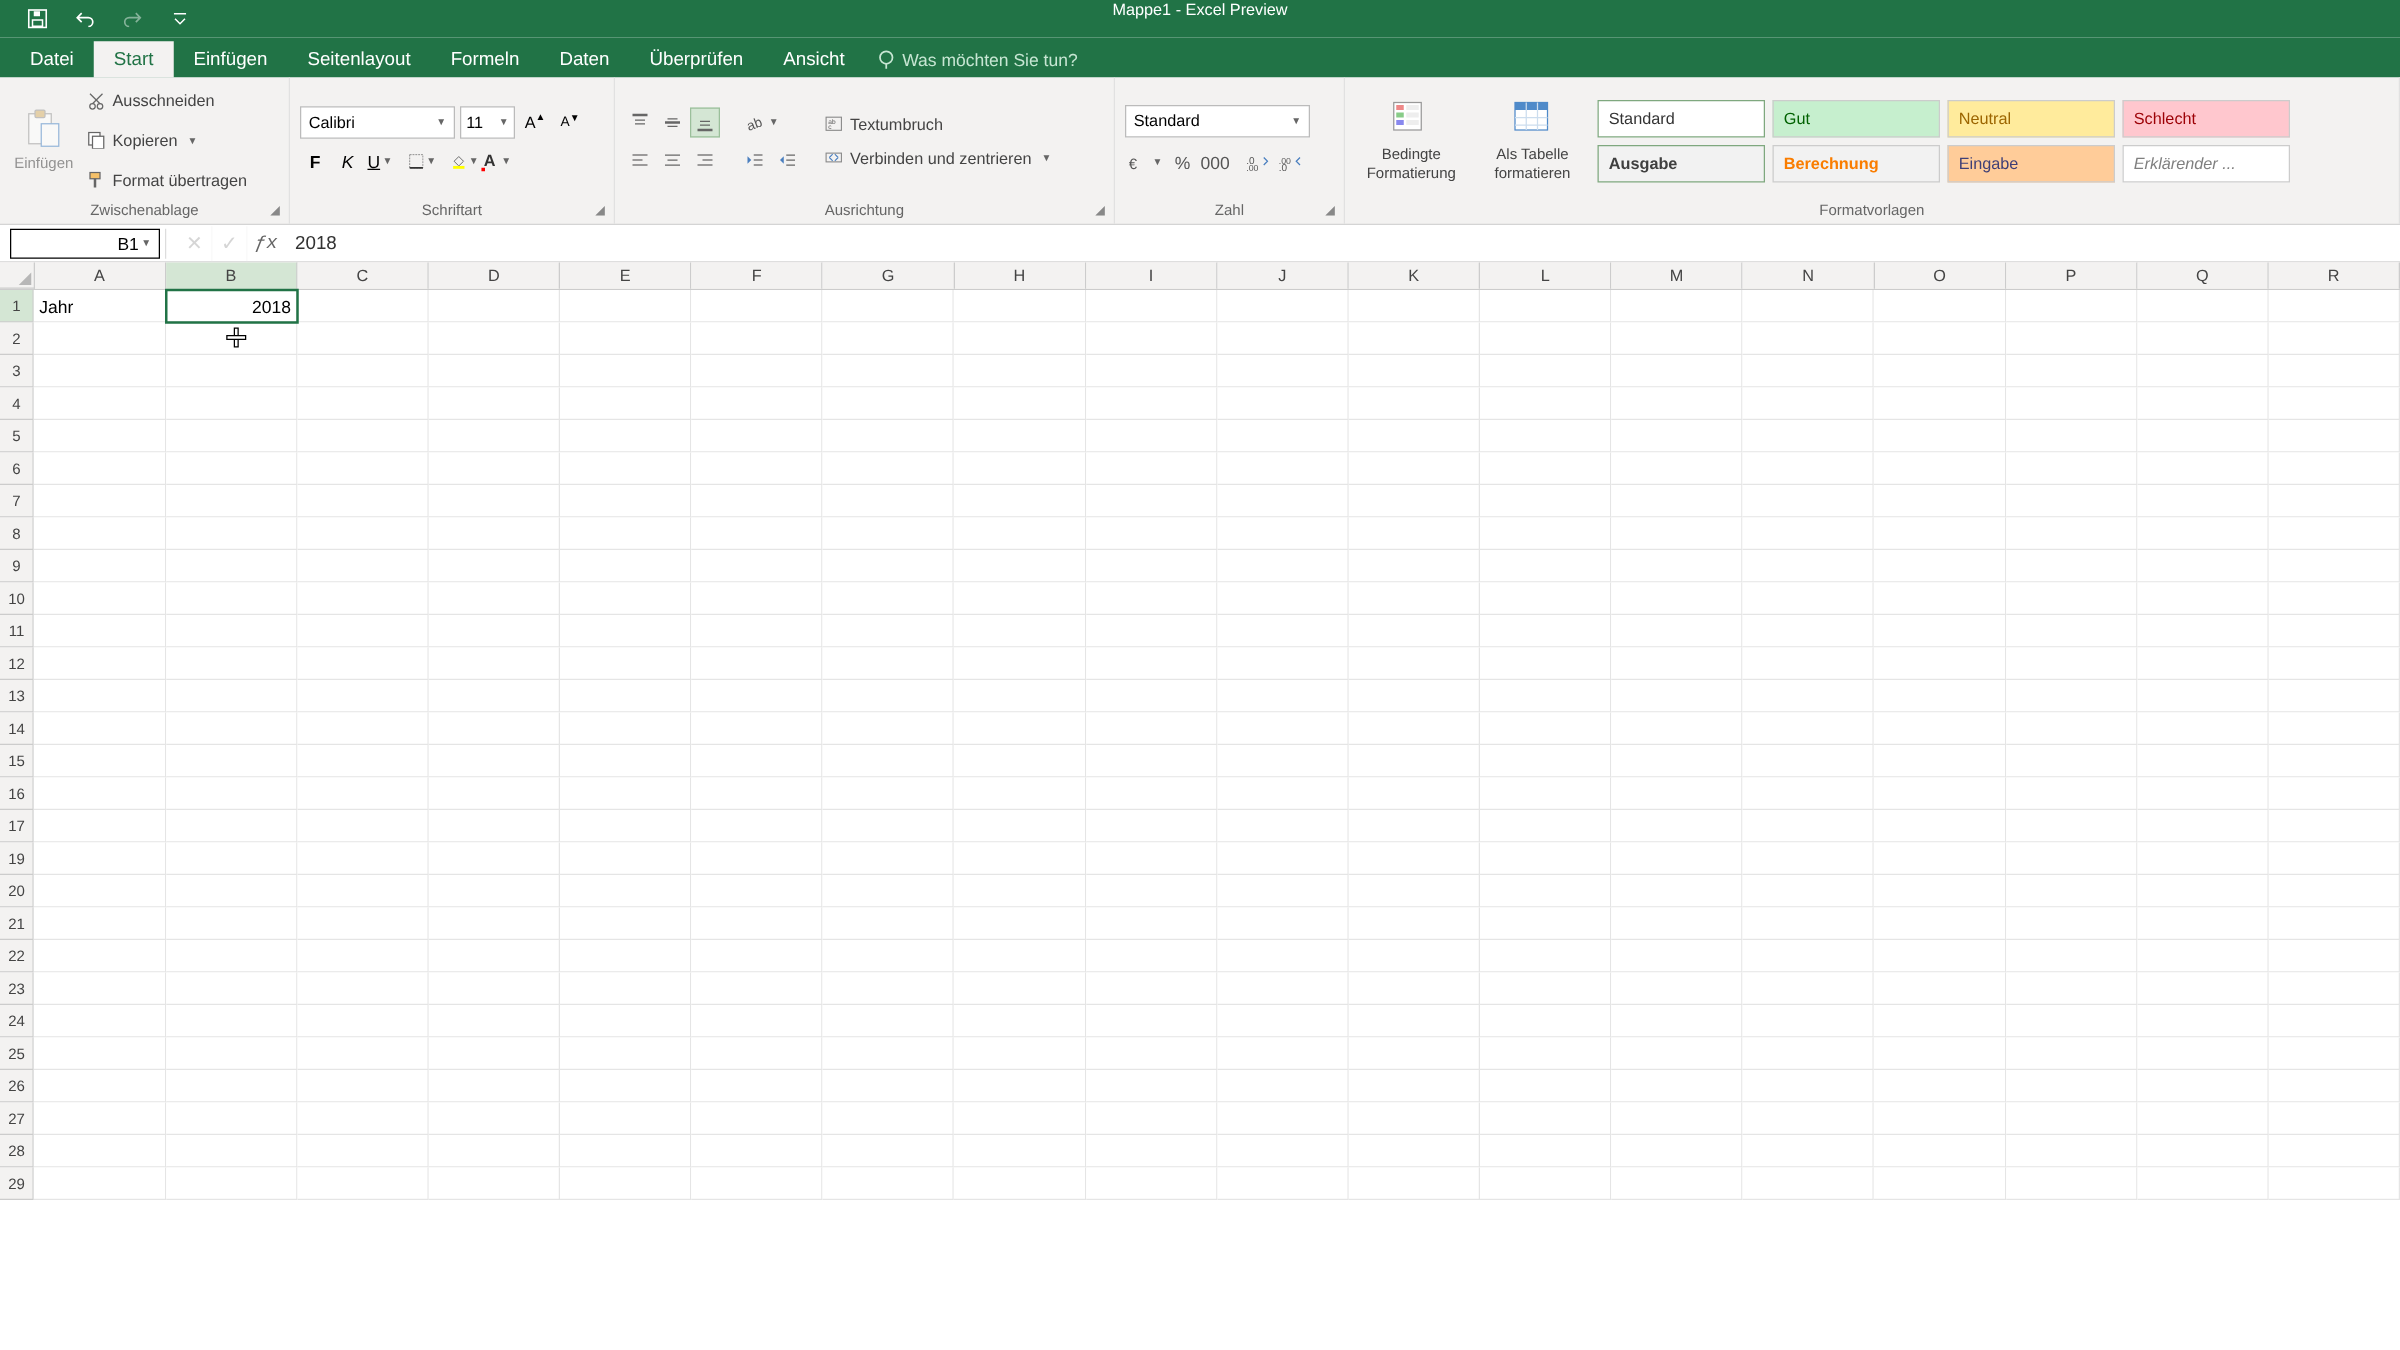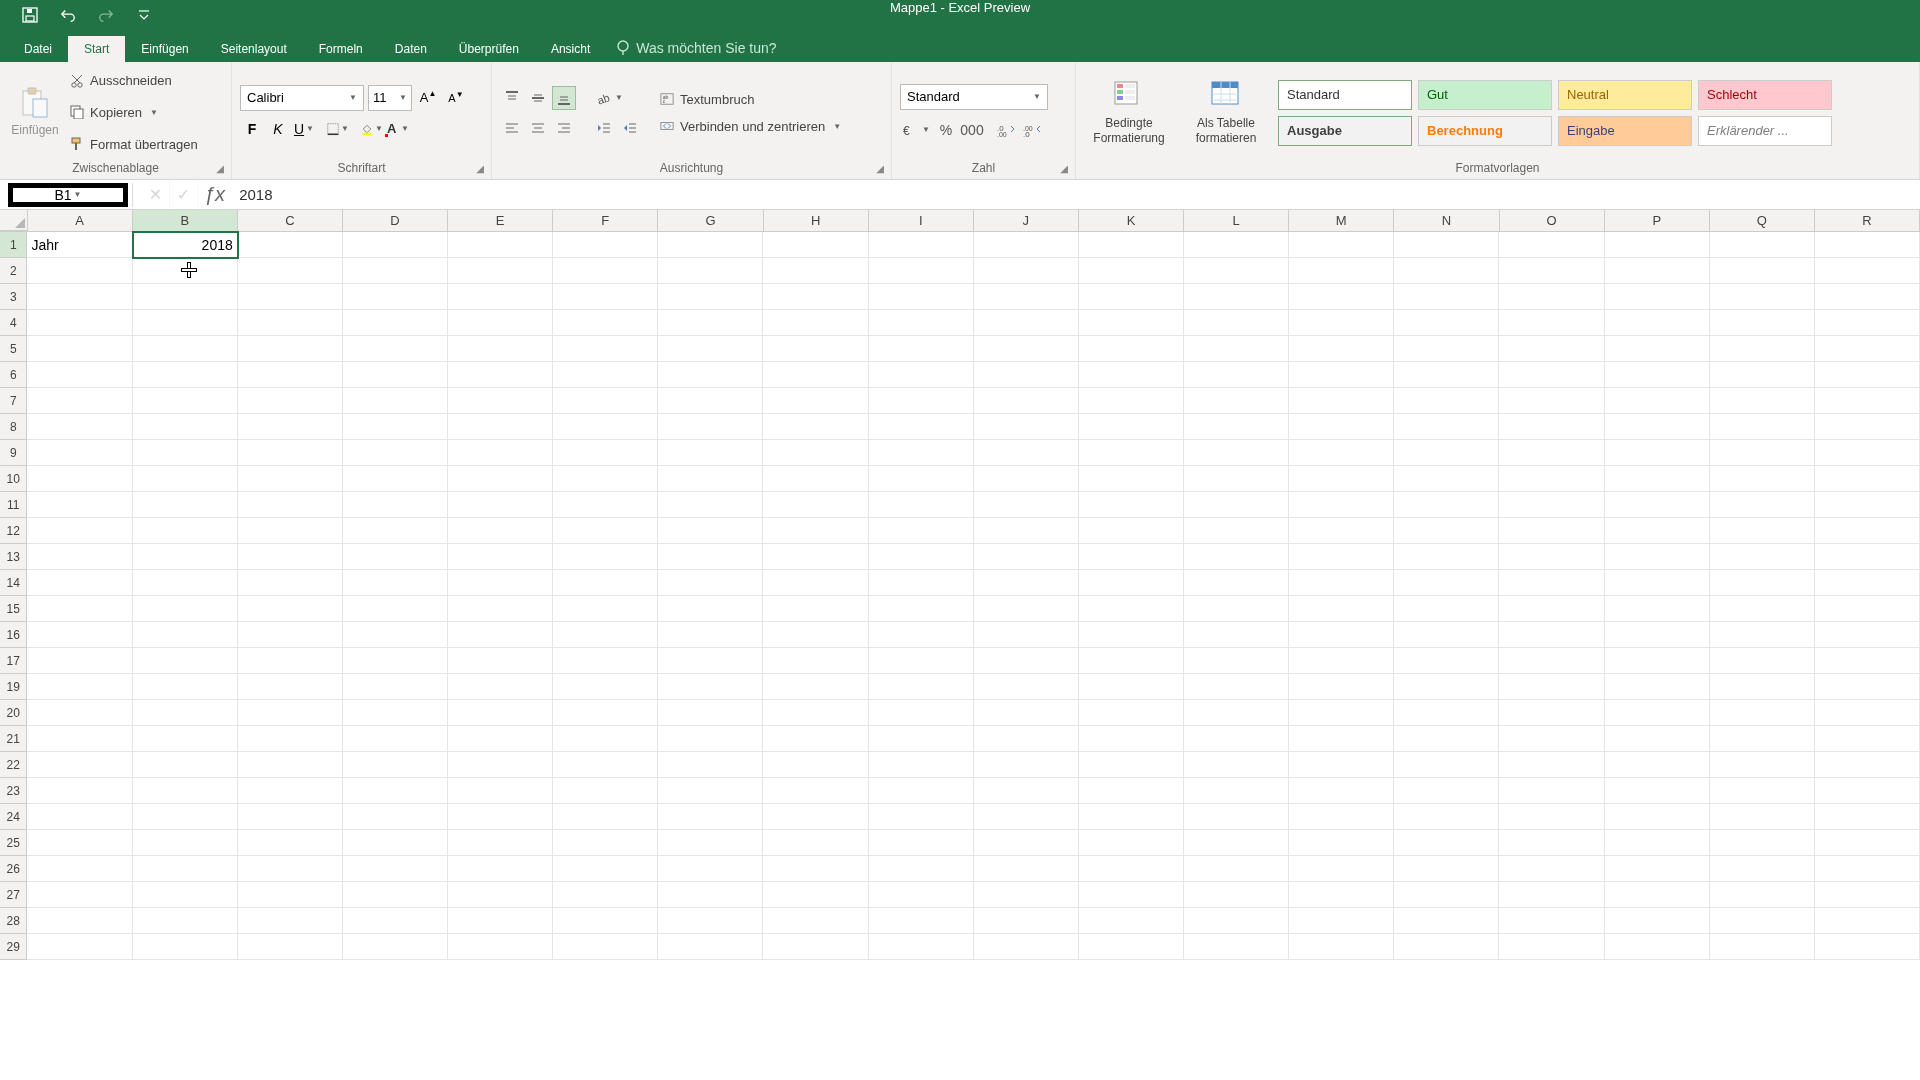--- a/index.html
+++ b/index.html
@@ -9,7 +9,7 @@
   .qat-icon { width: 16px; height: 16px; display:flex; align-items:center; justify-content:center; }
   .titlebar-title { position:absolute; left:50%; transform:translateX(-50%); }
   .tabs { background: #217346; height: 32px; display:flex; align-items:flex-end; padding-left: 8px; }
-  .tab { color:#fff; font-size:12px; padding: 6px 16px; cursor:pointer; }
+  .tab { color:#fff; font-size:15px; padding: 6px 16px; cursor:pointer; }
   .tab.active { background:#f3f2f1; color:#217346; }
   .tab.file { color:#fff; }
   .search-box { display:flex; align-items:flex-end; gap:6px; color:#c7e6d3; font-size:14px; padding:6px 10px; }

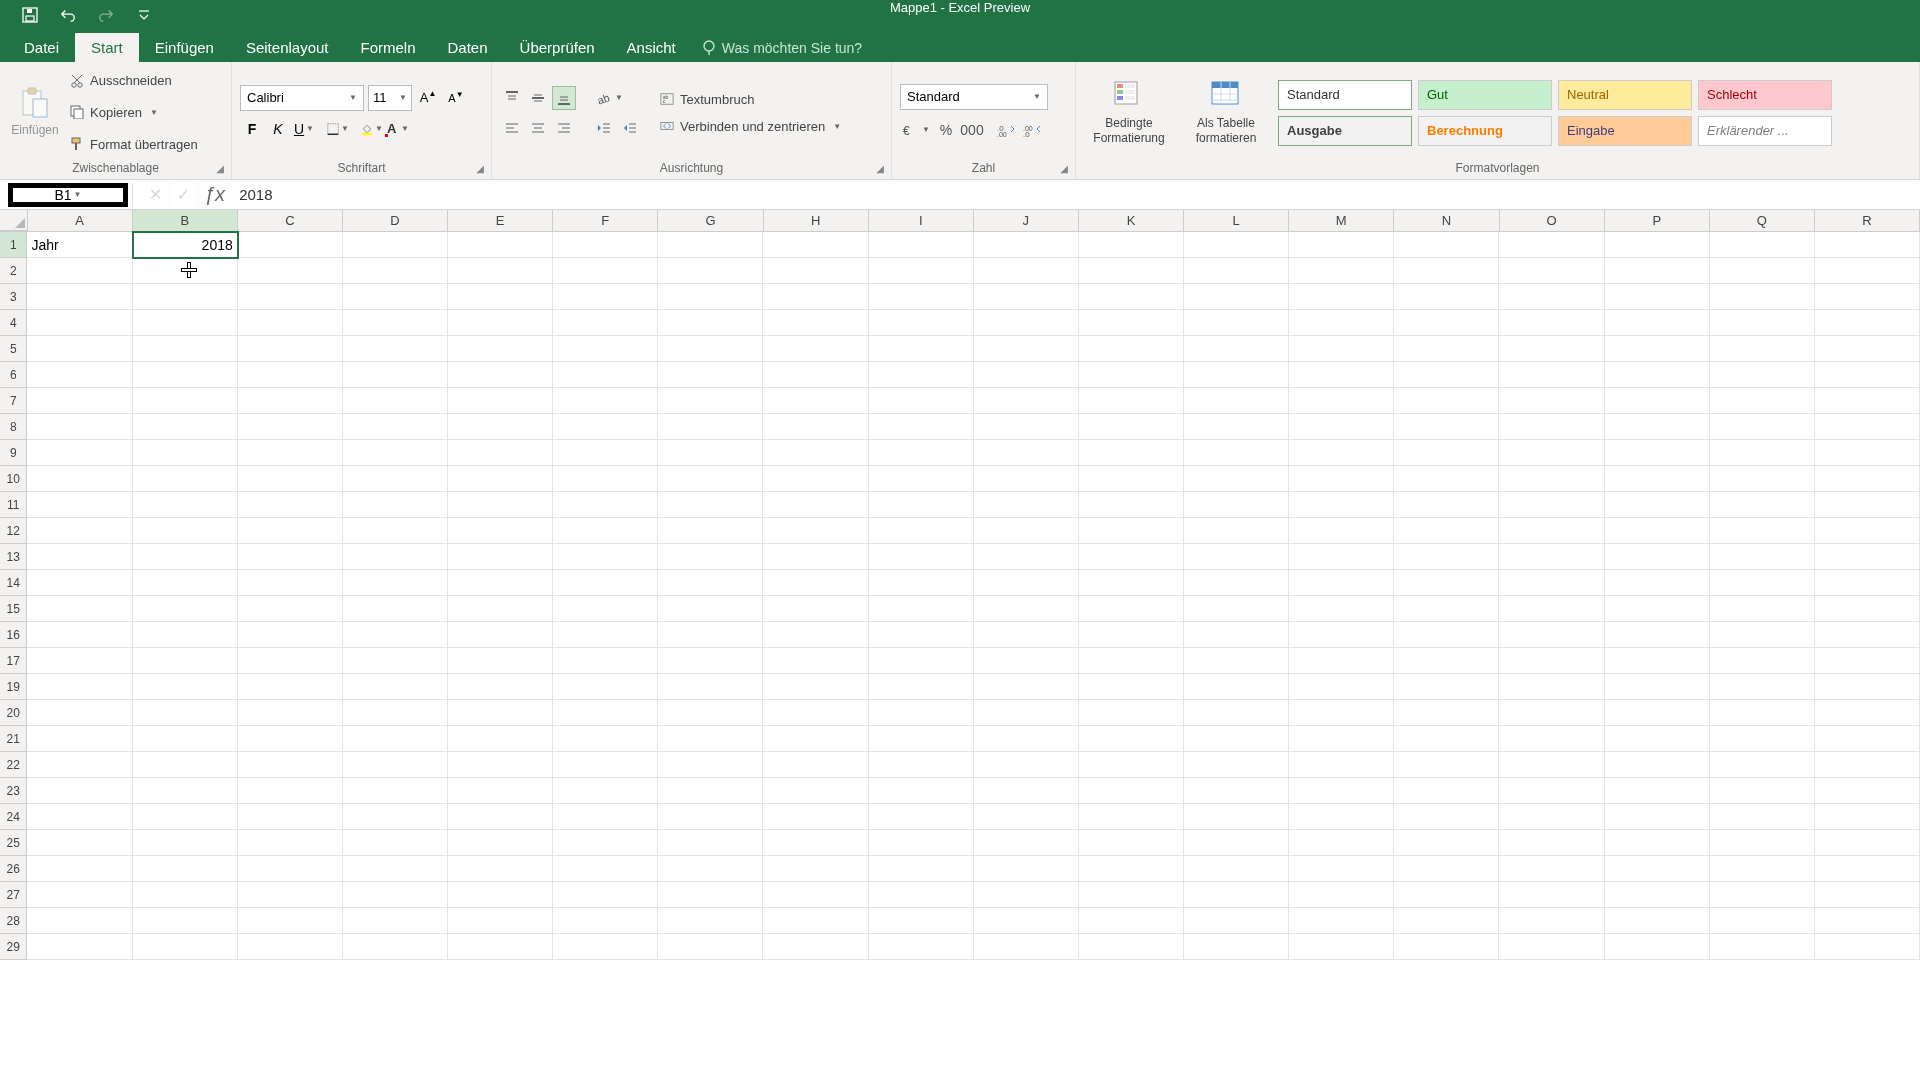--- a/index.html
+++ b/index.html
@@ -35,7 +35,7 @@
   .styles-grid { display:grid; grid-template-columns: repeat(4, 134px); grid-template-rows: repeat(2, 30px); gap:6px; }
   .style-cell { border:1px solid #bbb; font-size:13px; display:flex; align-items:center; padding:0 8px; cursor:pointer; background:#fff; }
   .formula-bar { height:30px; border-bottom:1px solid #d4d4d4; display:flex; align-items:center; background:#fff; }
-  .name-box { width:120px; height:24px; border:5px solid #000000; margin:0 4px 0 8px; font-size:14px; padding:0 22px; display:flex; align-items:center; justify-content:center; background:#fff; }
+  .name-box { width:120px; height:24px; border:1px solid #000000; margin:0 4px 0 8px; font-size:14px; padding:0 6px; display:flex; align-items:center; justify-content:flex-end; background:#fff; }
   .fb-btn { width:28px; height:28px; display:flex; align-items:center; justify-content:center; color:#999; border-right:1px solid #eee; cursor:pointer; }
   .fx-label { font-size:20px; font-style:italic; color:#666; padding:0 10px 0 6px; }
   .formula-input { flex:1; font-size:15px; color:#333; padding:0 4px; }

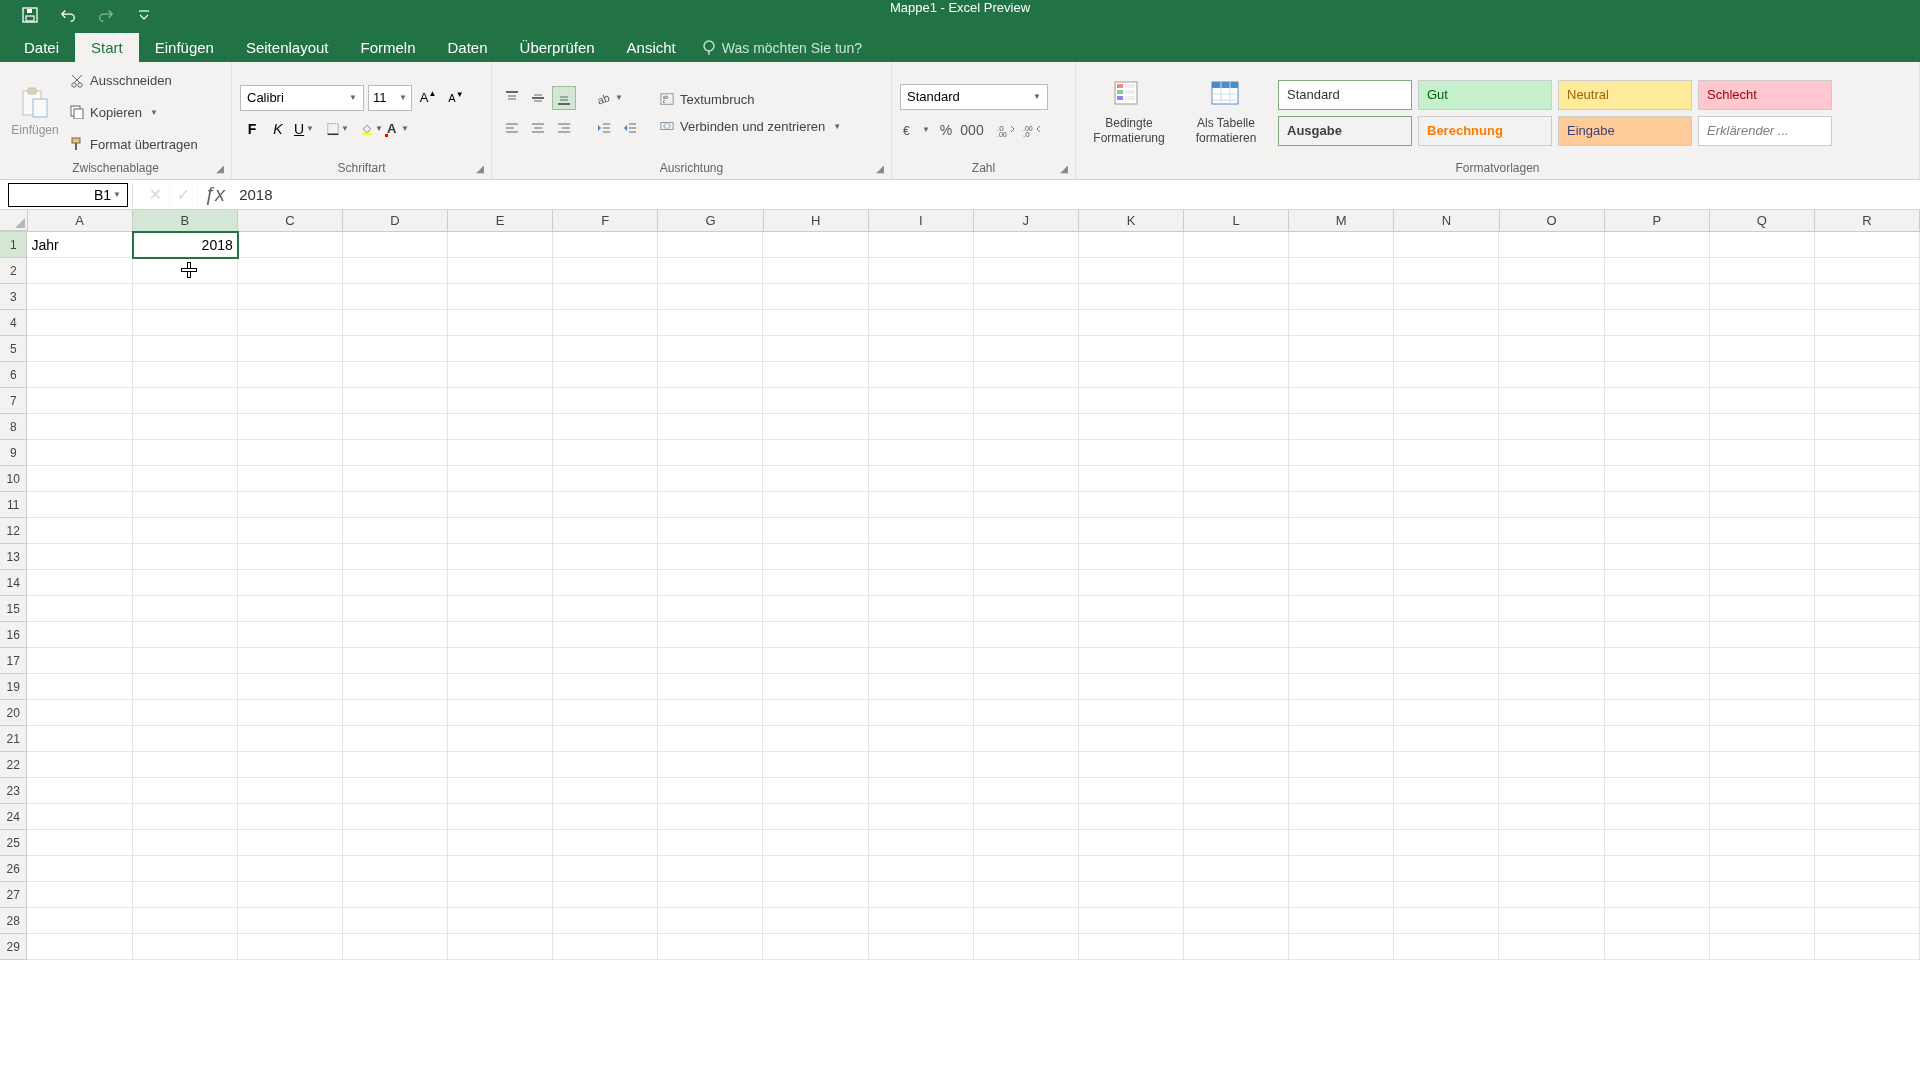--- a/index.html
+++ b/index.html
@@ -37,7 +37,7 @@
   .formula-bar { height:30px; border-bottom:1px solid #d4d4d4; display:flex; align-items:center; background:#fff; }
   .name-box { width:120px; height:24px; border:1px solid #000000; margin:0 4px 0 8px; font-size:14px; padding:0 6px; display:flex; align-items:center; justify-content:flex-end; background:#fff; }
   .fb-btn { width:28px; height:28px; display:flex; align-items:center; justify-content:center; color:#999; border-right:1px solid #eee; cursor:pointer; }
-  .fx-label { font-size:20px; font-style:italic; color:#666; padding:0 10px 0 6px; }
+  .fx-label { font-size:15px; font-style:italic; color:#666; padding:0 10px 0 6px;font-family:Liberation Mono, monospace; }
   .formula-input { flex:1; font-size:15px; color:#333; padding:0 4px; }
   .sheet { position:relative; }
   .col-headers { display:flex; height:22px; background:#f3f2f1; border-bottom:1px solid #ccc; }

